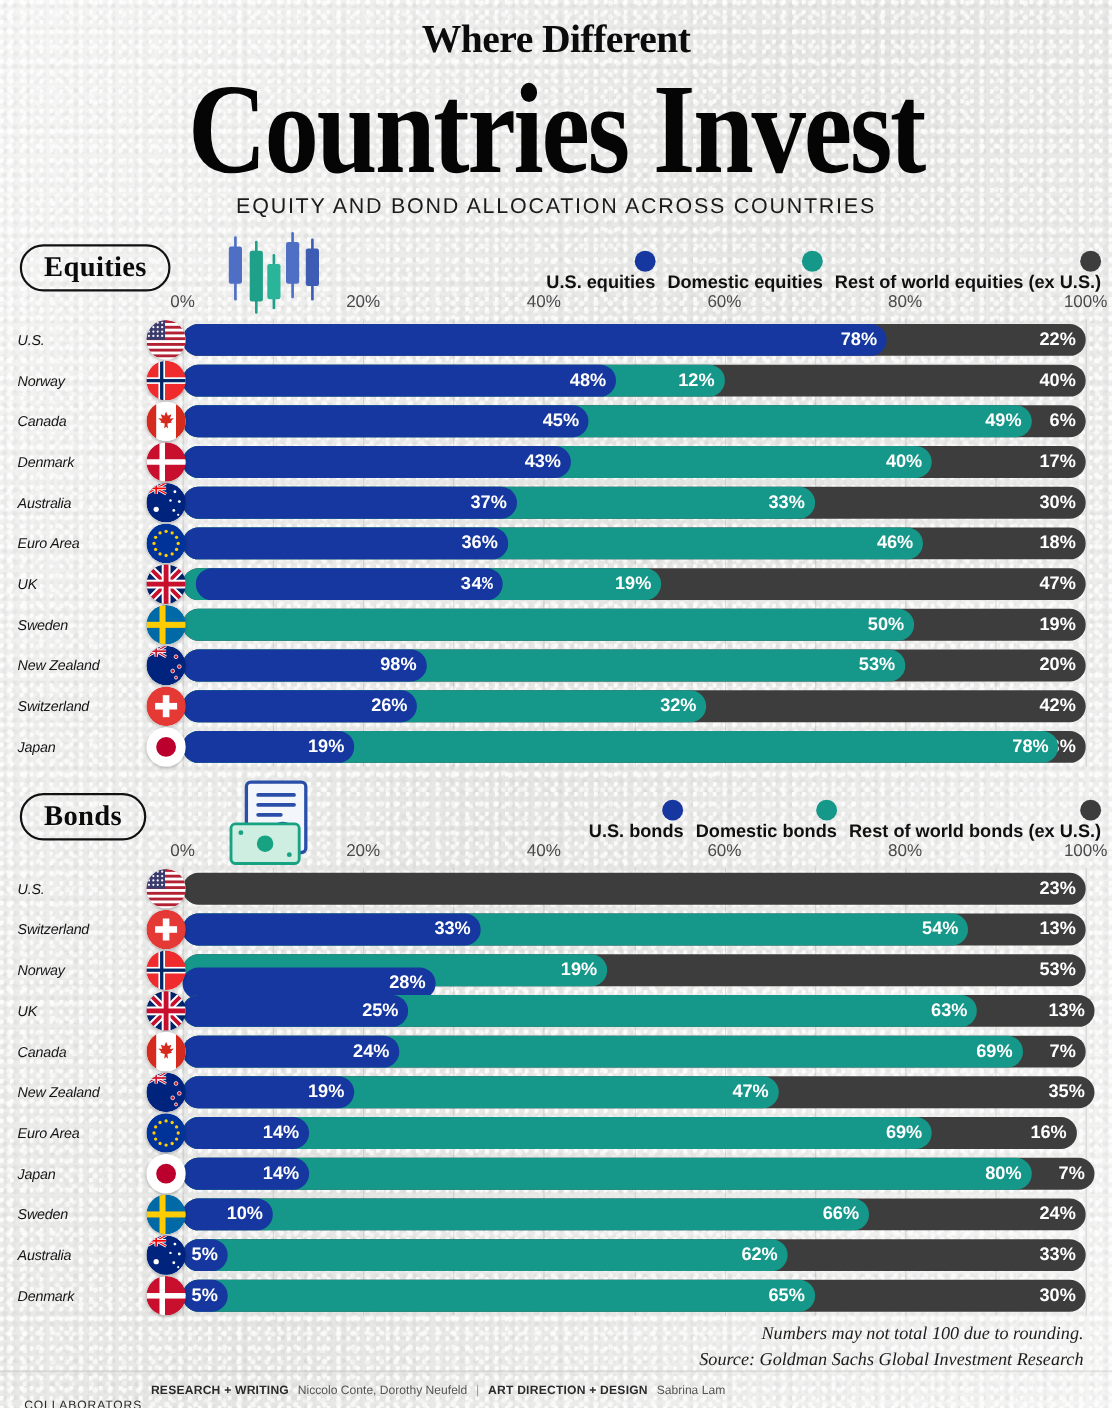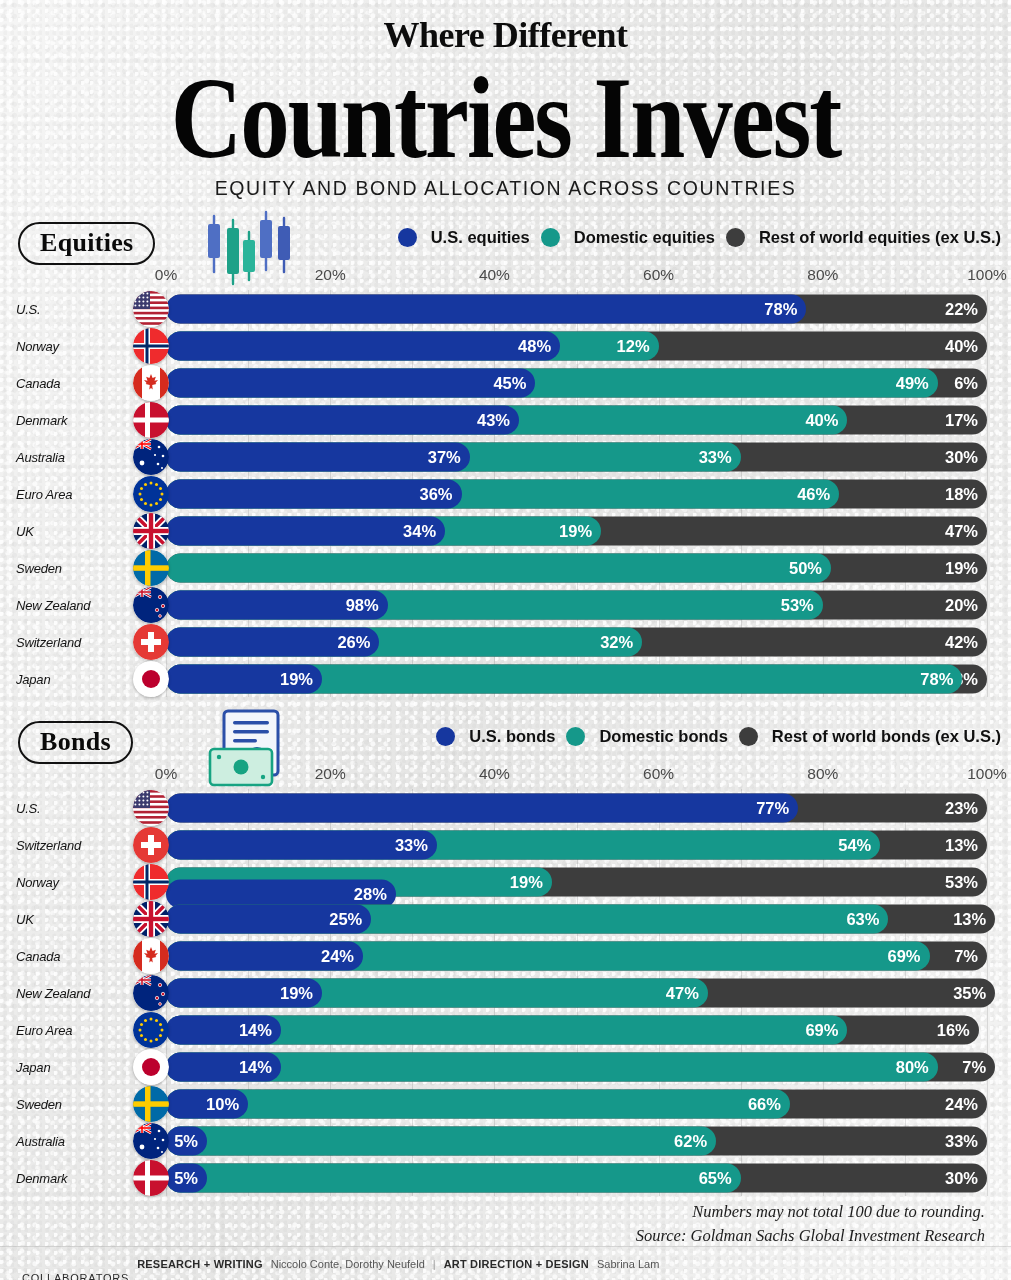--- a/index.html
+++ b/index.html
@@ -95,7 +95,7 @@
     color: #101010;
     white-space: nowrap;
   }
-  .legend-item { display: flex; align-items: flex-end; gap: 14px; }
+  .legend-item { display: flex; align-items: flex-end; gap: 1px; flex-direction: column; }
   .legend-dot {
     width: 19px; height: 19px; border-radius: 50%;
     display: inline-block; flex: none;

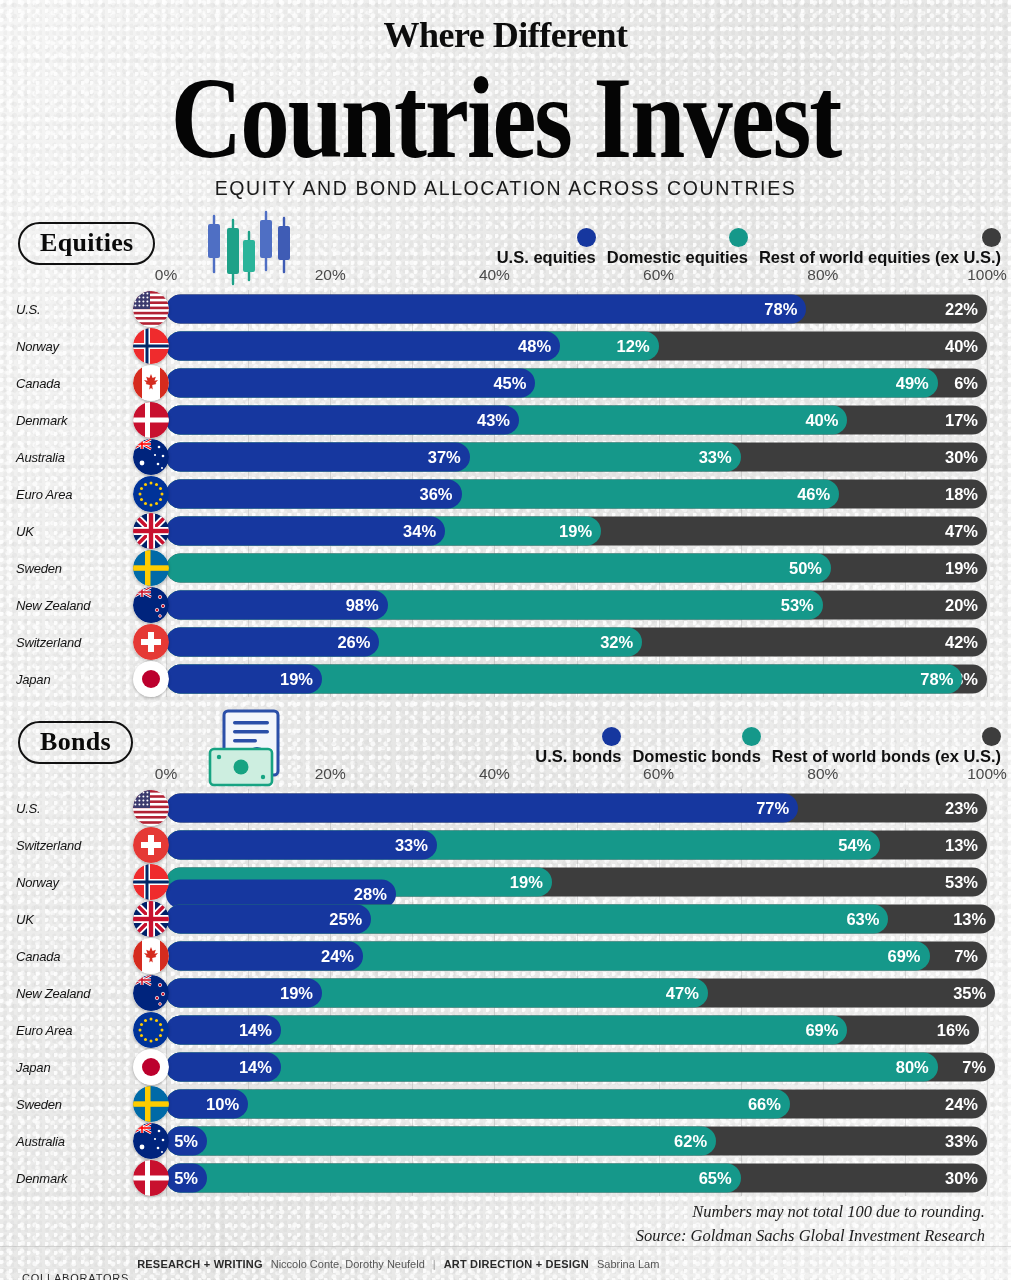--- a/index.html
+++ b/index.html
@@ -518,7 +518,7 @@
               <div class="seg dom" style="left: 0px; width: 435.13px;">
                 <span>19%</span>
               </div>
-              <div class="seg us" style="left: 0px; width: 279.14px;">
+              <div class="seg us" style="left: 12px; width: 279.14px; font-family: Liberation Mono, monospace;">
                 <span>34%</span>
               </div>
             </div>

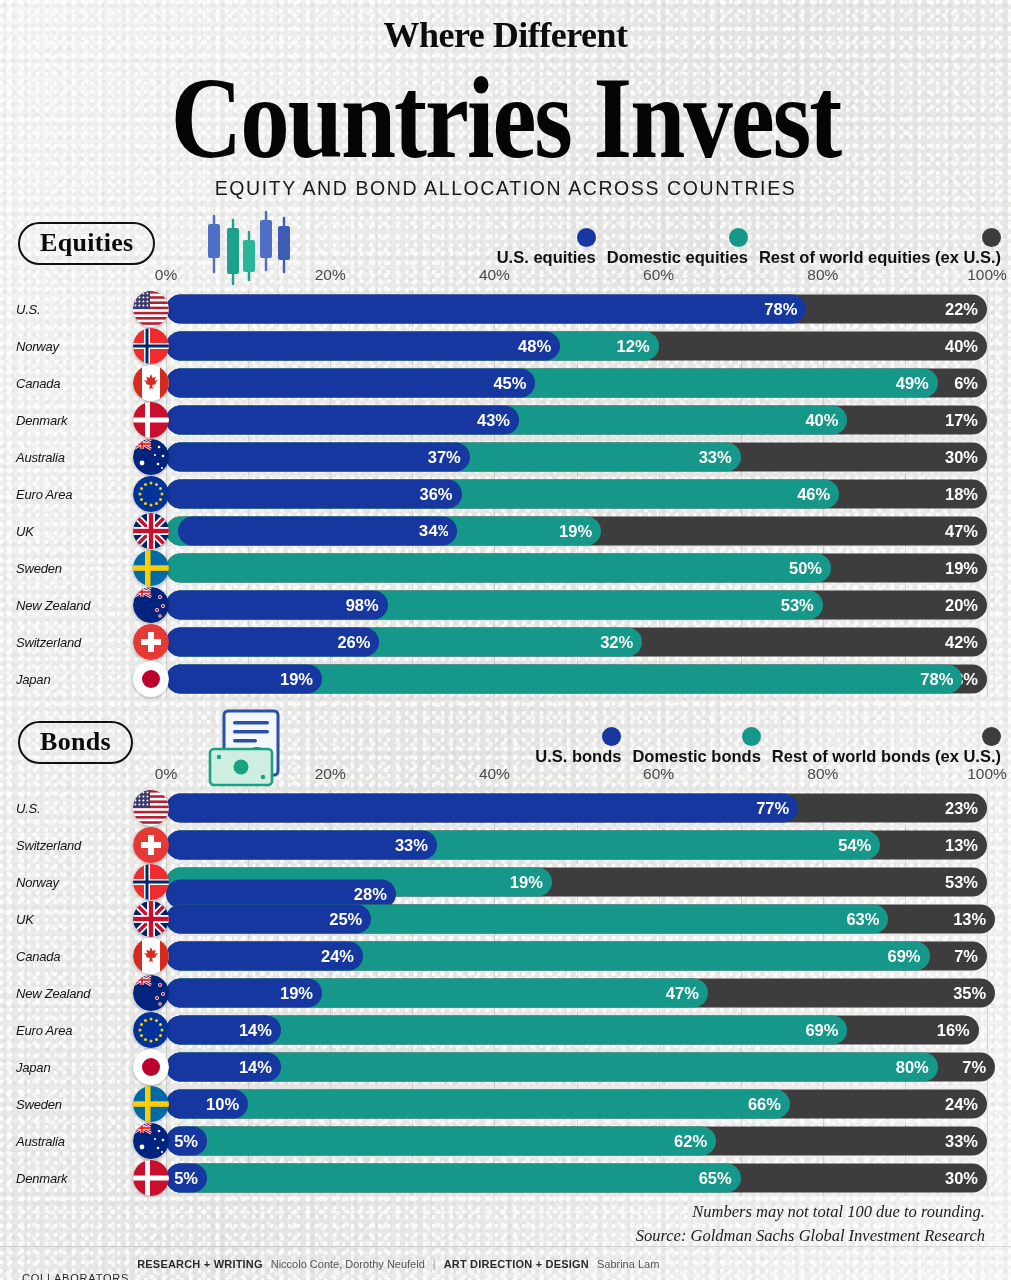--- a/index.html
+++ b/index.html
@@ -737,9 +737,6 @@
               <div class="seg row_" style="left: 0px; width: 821px;">
                 <span>23%</span>
               </div>
-              <div class="seg us" style="left: 0px; width: 632.17px;">
-                <span>77%</span>
-              </div>
             </div>
           </div>
           <div class="row">

